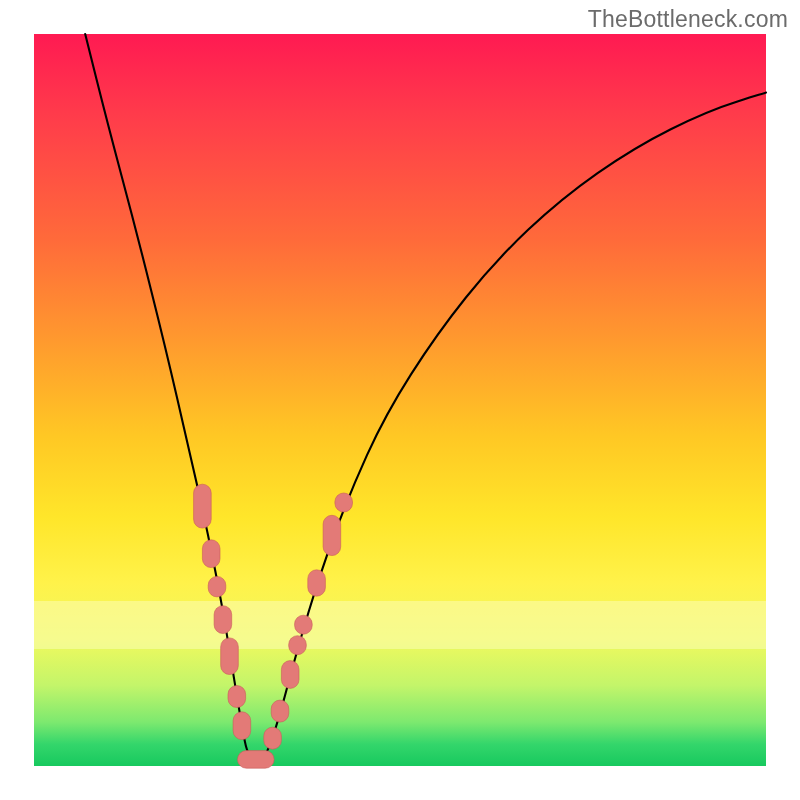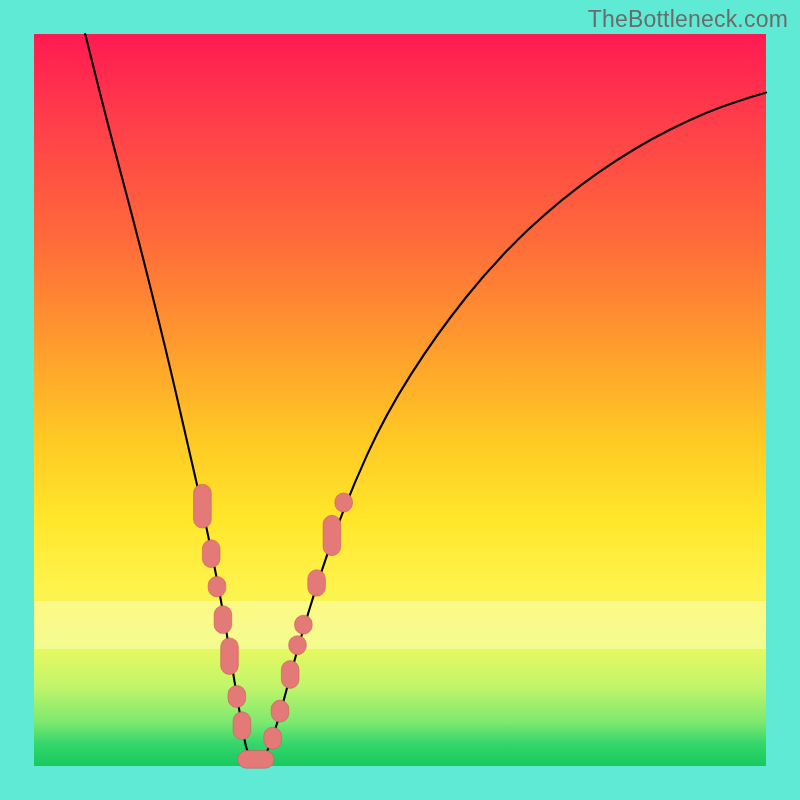--- a/index.html
+++ b/index.html
@@ -17,7 +17,7 @@
     top: 0;
     width: 800px;
     height: 800px;
-    background: #5eead4;
+    background: #ffffff;
   }
   .plot-area {
     position: absolute;

